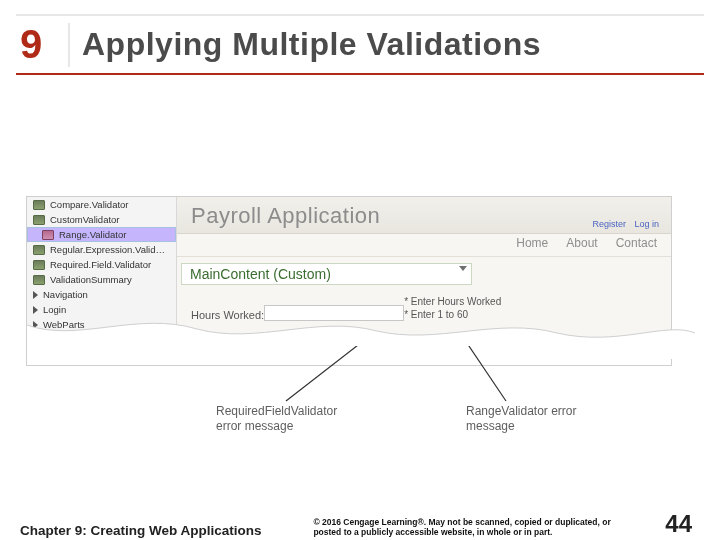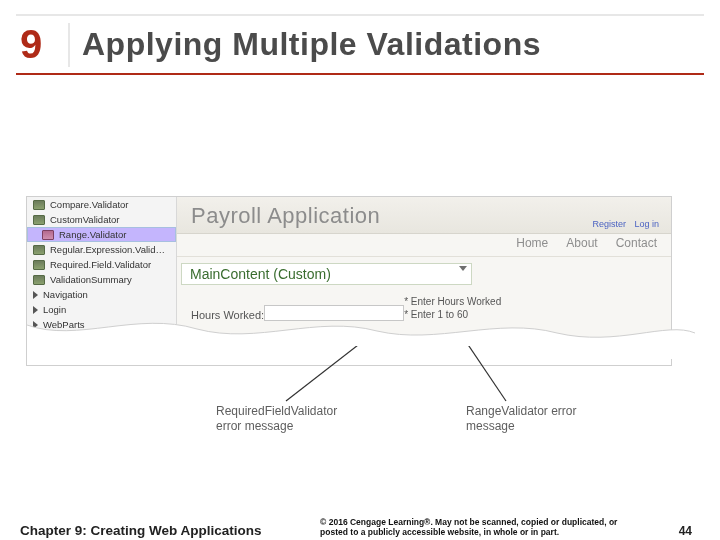--- a/index.html
+++ b/index.html
@@ -116,7 +116,7 @@
   }
   .chapter { font-weight: 700; font-size: 13.5px; color: #222; }
   .copyright { font-size: 8.5px; color: #111; max-width: 300px; line-height: 1.25; font-weight: 600; }
-  .pagenum { font-size: 12px; font-weight: 700; color: #222; }
+  .pagenum { font-size: 24px; font-weight: 700; color: #222; }
 </style>
 </head>
 <body>

